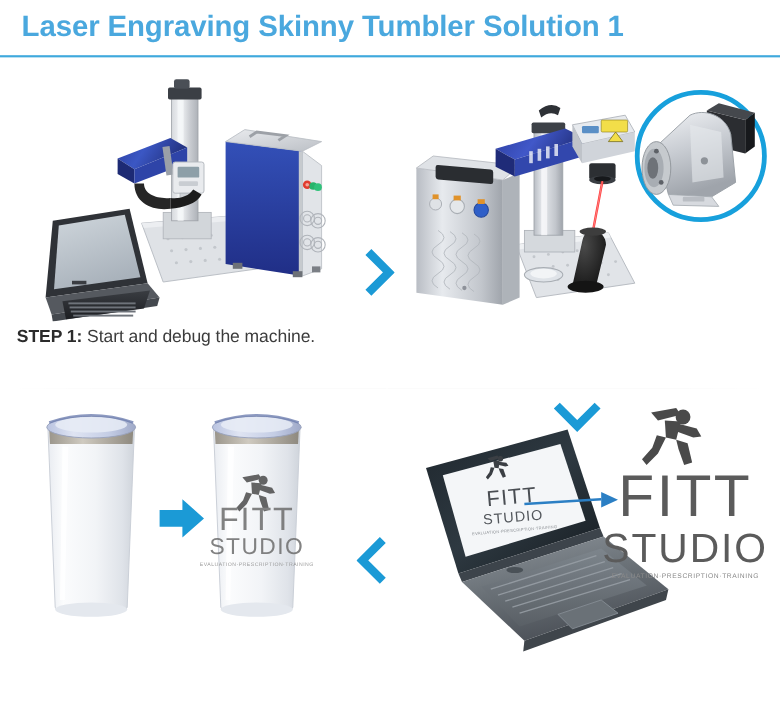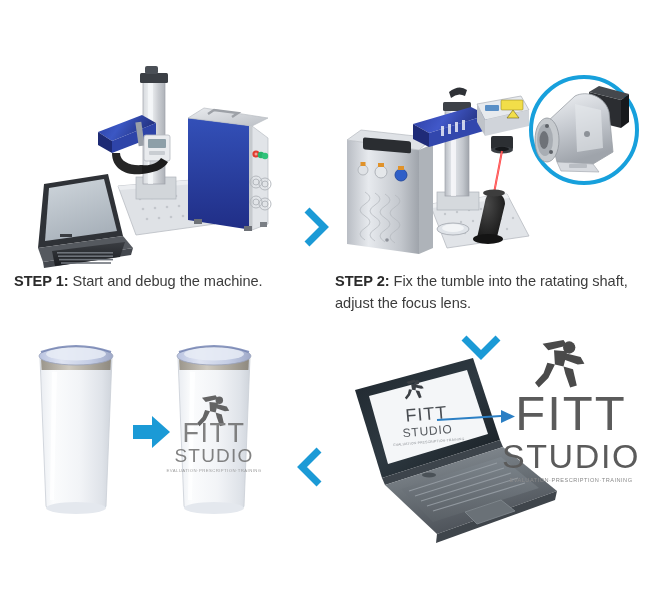--- a/index.html
+++ b/index.html
@@ -95,6 +95,9 @@
 
 <div class="poster">
 
+  <div class="header">
+    <div class="header-title">Laser Engraving Skinny Tumbler Solution 1</div>
+  </div>
 
   <div class="grid">
 

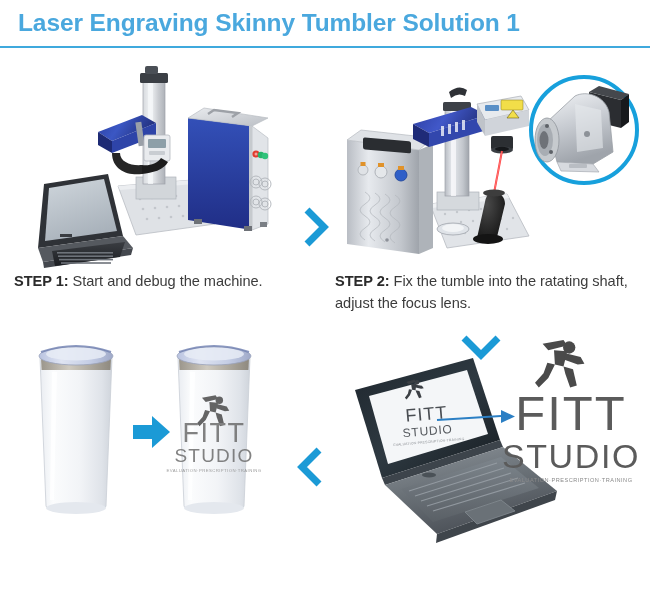--- a/index.html
+++ b/index.html
@@ -375,9 +375,6 @@
           </g>
         </svg>
       </div>
-      <div class="panel-caption">
-        <span class="step-label">STEP 2:</span><span> Fix the tumble into the ratating shaft, adjust the focus lens.</span>
-      </div>
     </div>
 
     <div class="panel bl">

